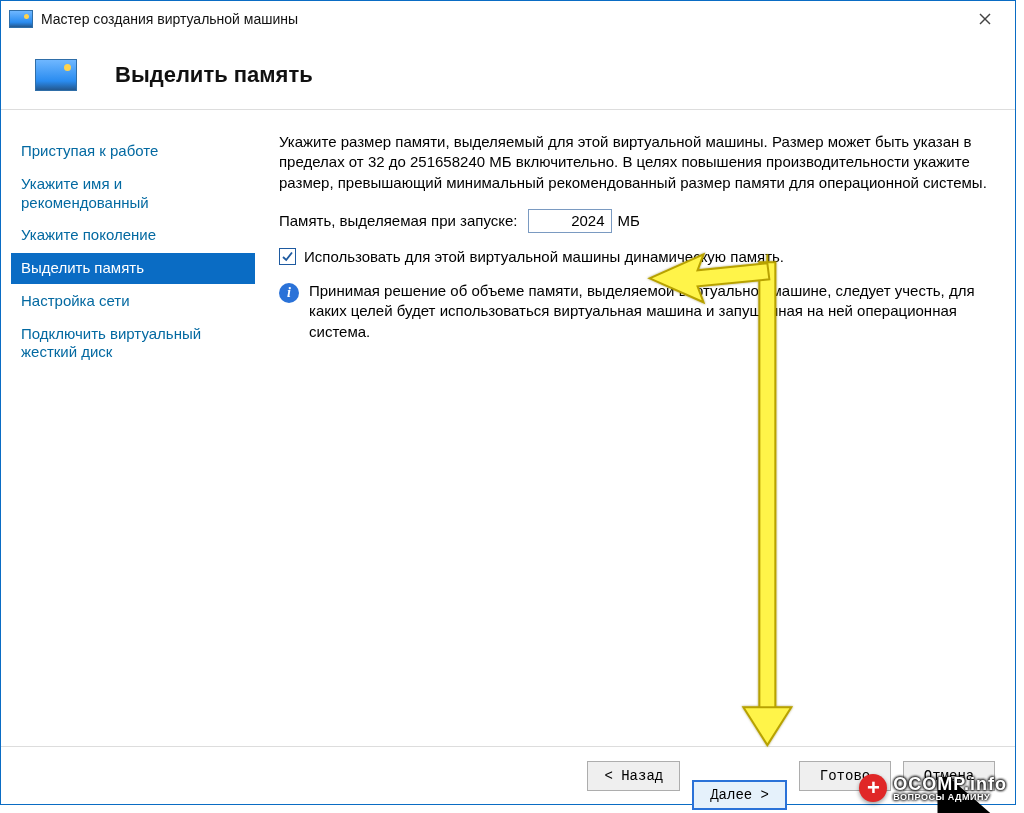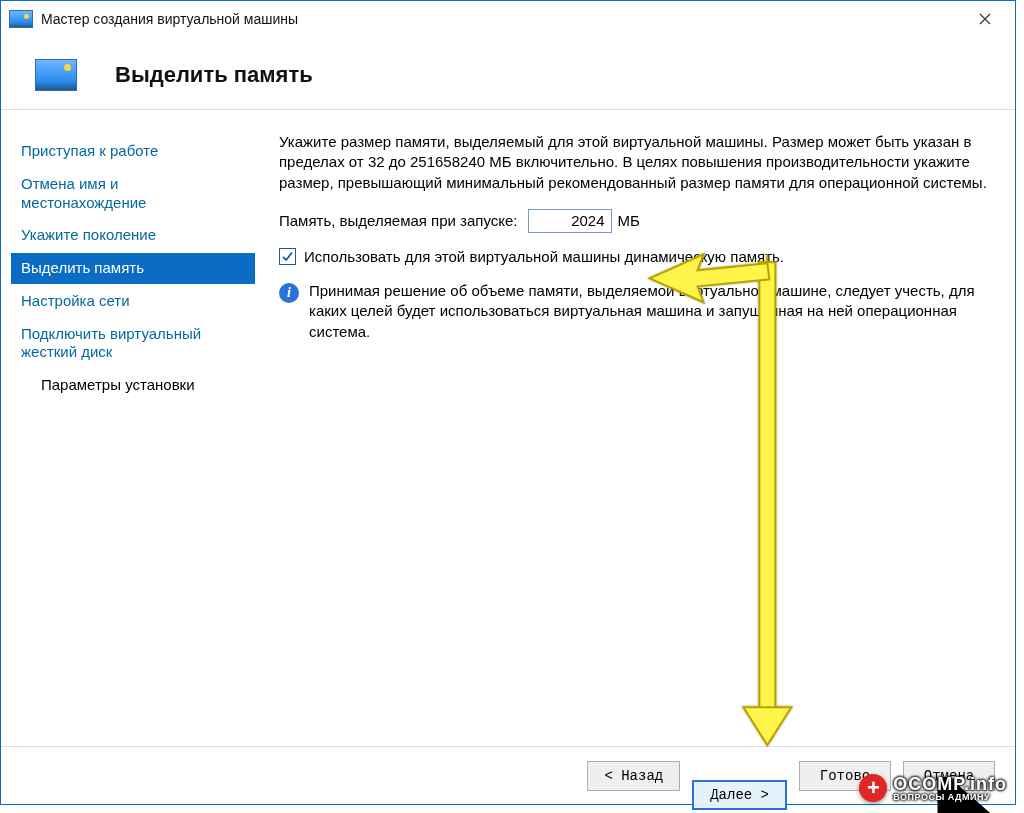--- a/index.html
+++ b/index.html
@@ -273,7 +273,7 @@
 
       <div class="sidebar">
         <div class="sidebar-item">Приступая к работе</div>
-        <div class="sidebar-item">Отмена имя и местонахождение</div>
+        <div class="sidebar-item">Укажите имя и рекомендованный</div>
         <div class="sidebar-item">Укажите поколение</div>
         <div class="sidebar-item selected">Выделить память</div>
         <div class="sidebar-item">Настройка сети</div>

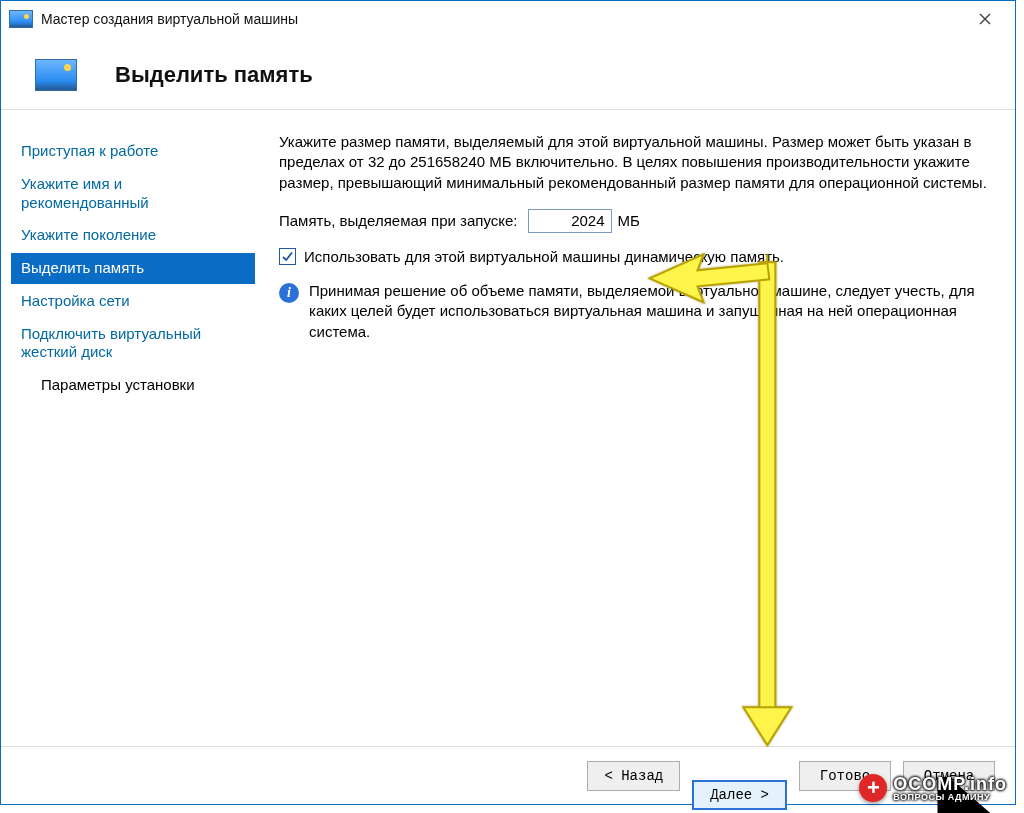--- a/index.html
+++ b/index.html
@@ -278,7 +278,6 @@
         <div class="sidebar-item selected">Выделить память</div>
         <div class="sidebar-item">Настройка сети</div>
         <div class="sidebar-item">Подключить виртуальный жесткий диск</div>
-        <div class="sidebar-subitem">Параметры установки</div>
       </div>
 
       <div class="content">

